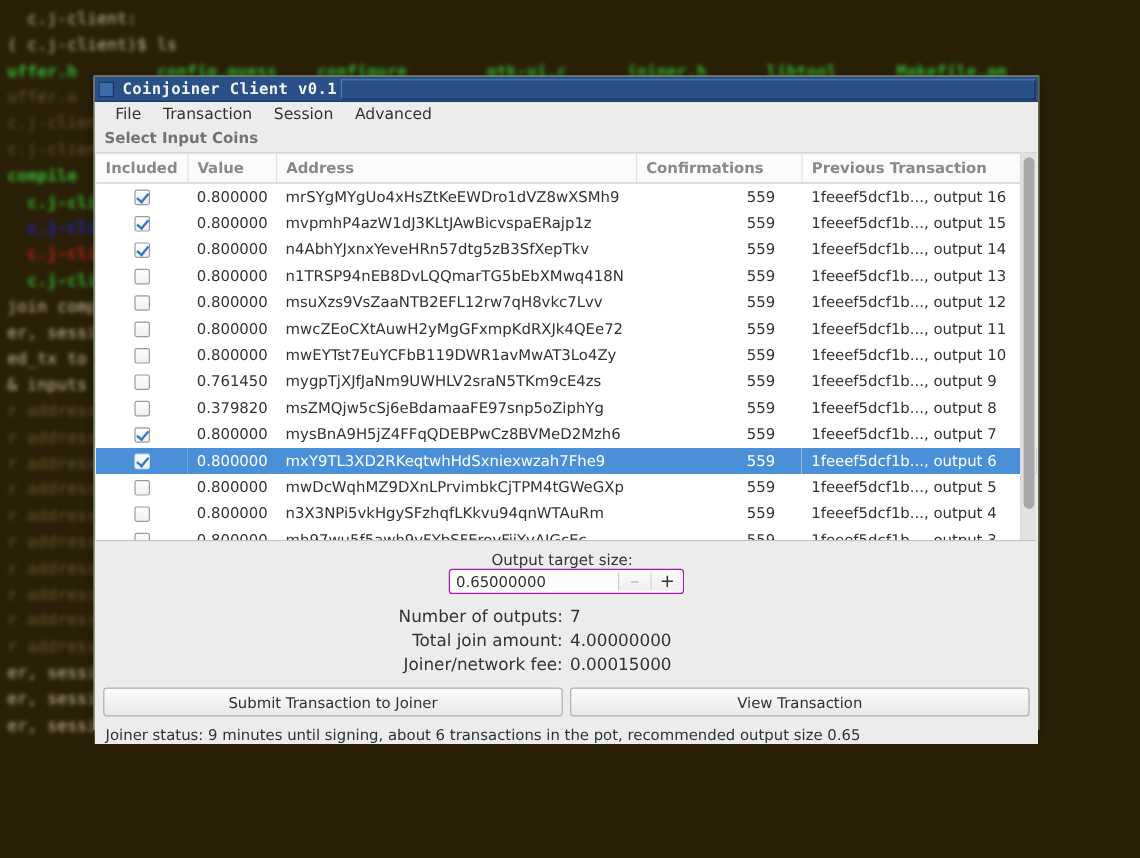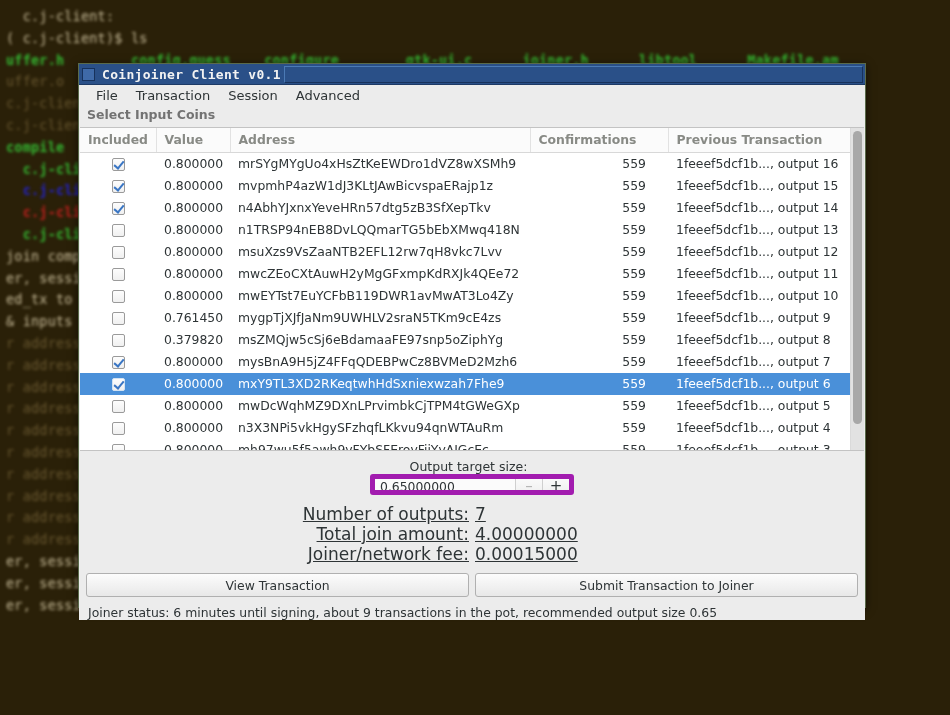--- a/index.html
+++ b/index.html
@@ -227,9 +227,9 @@
   .sp-row .lbl { margin-right: 7px; }
   .spin {
     display: flex;
-    align-items: flex-start;
+    align-items: center;
     height: 21px;
-    border: 5px solid #a21caf;
+    border: 1px solid #a21caf;
     border-radius: 3px;
     background: #fbfbfb;
     box-sizing: border-box;

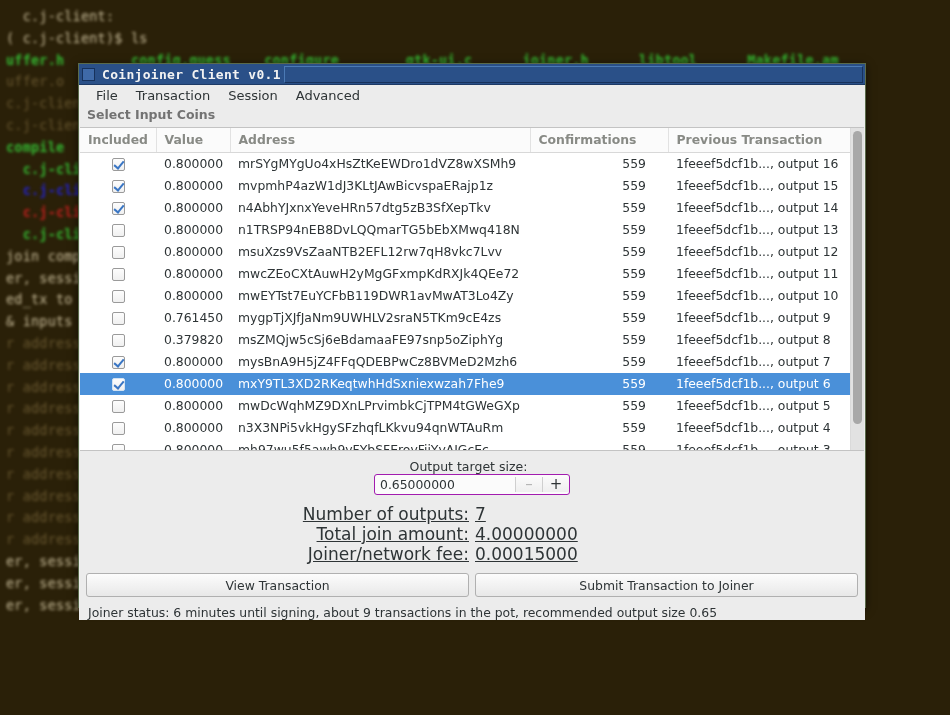--- a/index.html
+++ b/index.html
@@ -261,9 +261,8 @@
 
   .stat-rows {
     margin-top: 9px;
-    font-size: 17px;
-    color: #2e3436;
-    text-decoration: underline;
+    font-size: 14px;
+    color: #2e3436;
   }
   .stat-line {
     display: flex;

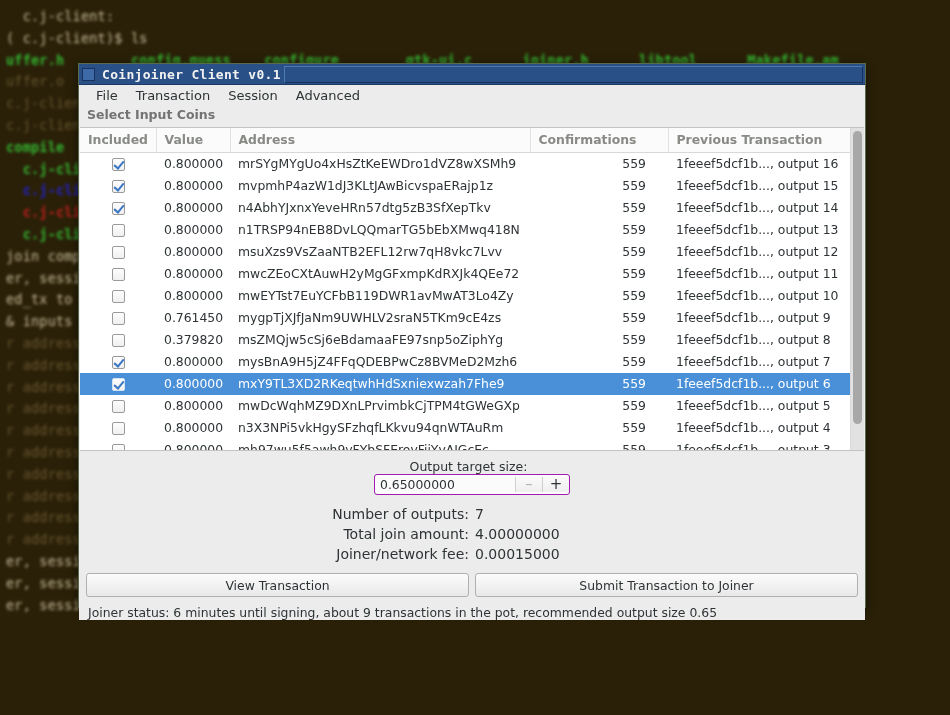--- a/index.html
+++ b/index.html
@@ -491,8 +491,8 @@
       </div>
 
     <div id="btn-row">
+      <button class="wbtn">Submit Transaction to Joiner</button>
       <button class="wbtn">View Transaction</button>
-      <button class="wbtn">Submit Transaction to Joiner</button>
     </div>
 
     <div id="statusbar">Joiner status: 6 minutes until signing, about 9 transactions in the pot, recommended output size 0.65</div>

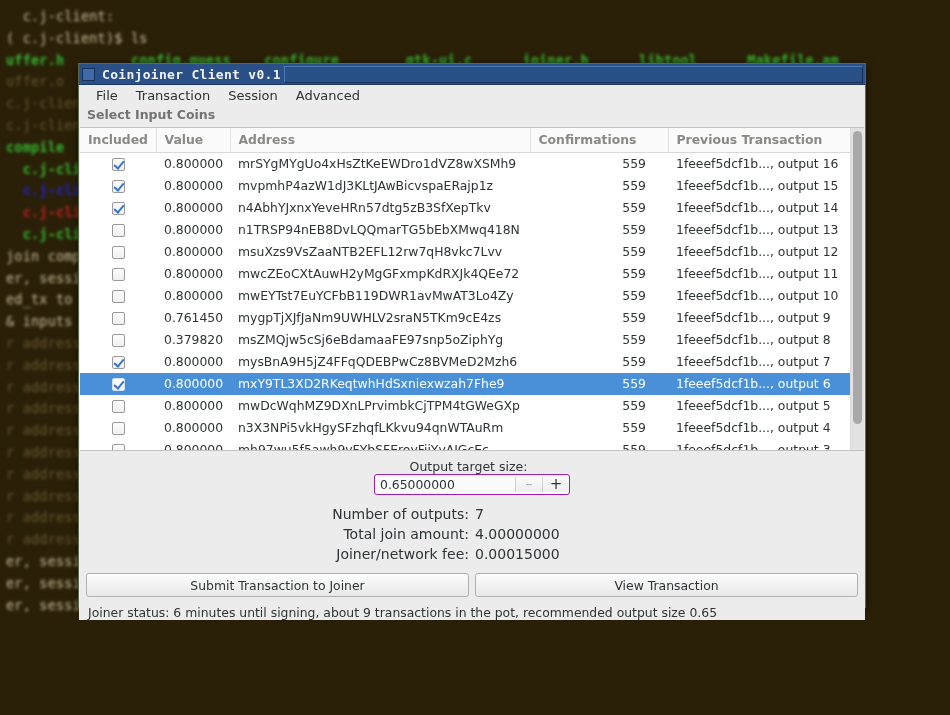--- a/index.html
+++ b/index.html
@@ -495,7 +495,7 @@
       <button class="wbtn">View Transaction</button>
     </div>
 
-    <div id="statusbar">Joiner status: 6 minutes until signing, about 9 transactions in the pot, recommended output size 0.65</div>
+    <div id="statusbar">Joiner status: 9 minutes until signing, about 6 transactions in the pot, recommended output size 0.65</div>
   </div>
 </div>
 

